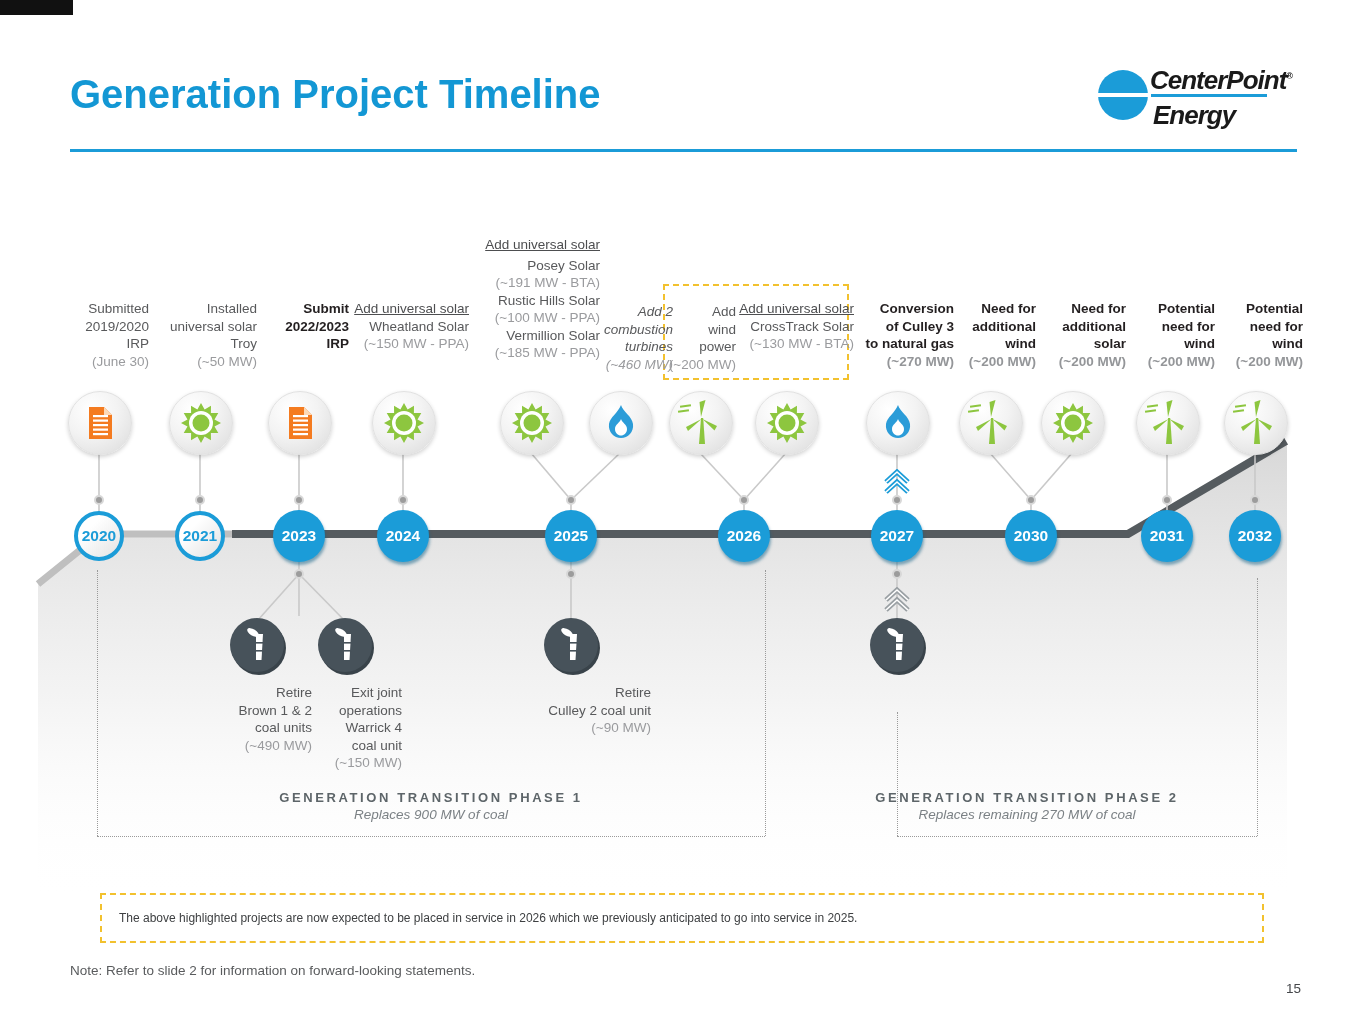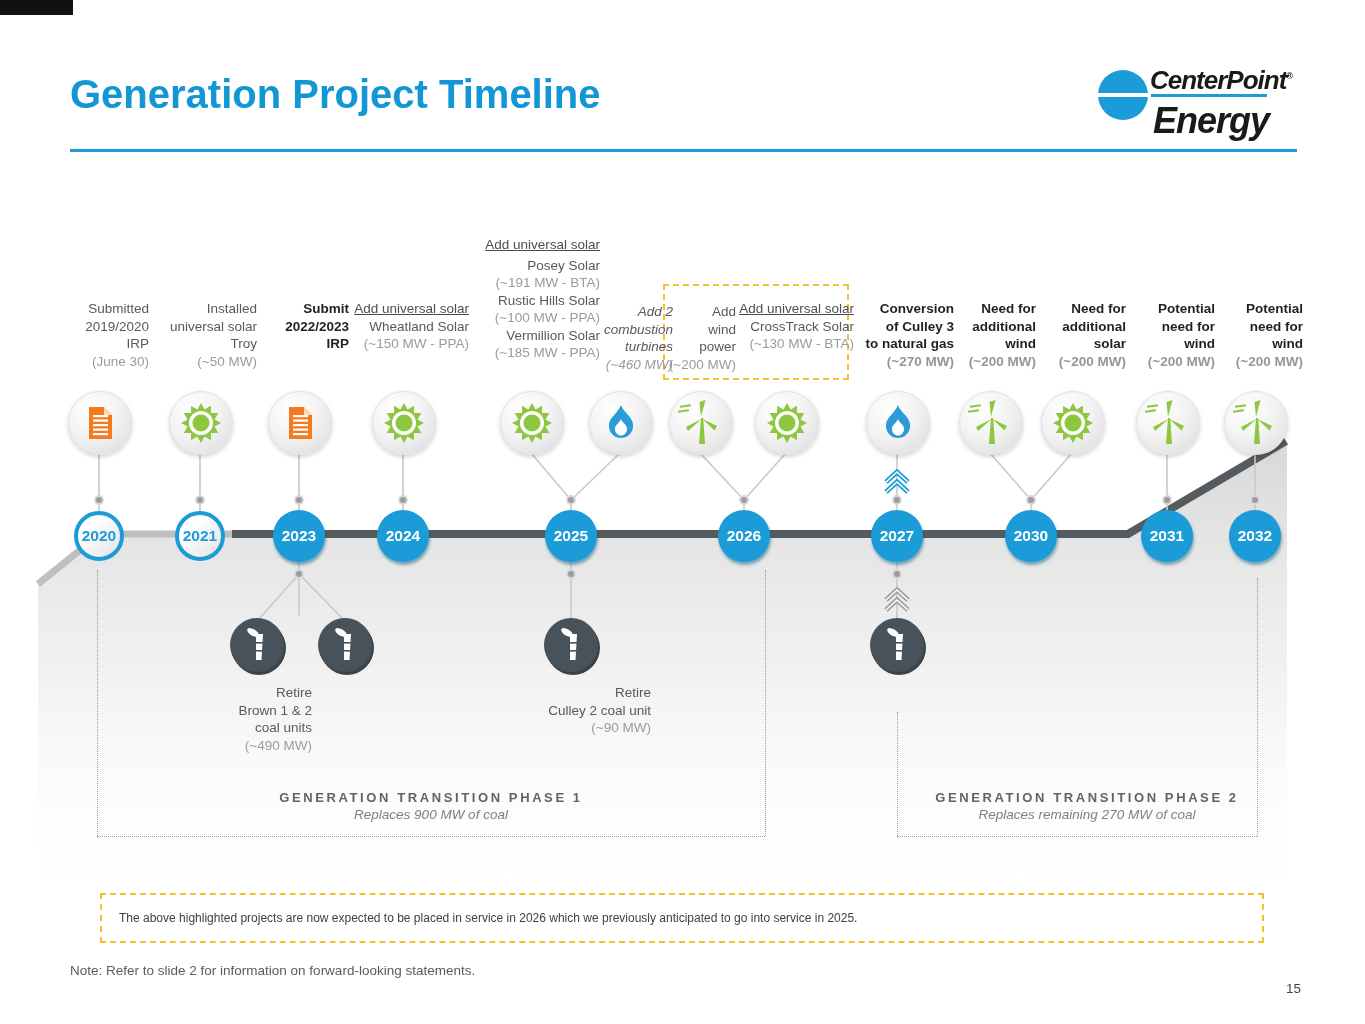--- a/index.html
+++ b/index.html
@@ -19,7 +19,7 @@
   .logo-stripe-blue{position:absolute;left:58px;top:31px;width:116px;height:2.5px;background:#1b9cd8;}
   .logo-text1{position:absolute;left:57px;top:2px;font-size:26px;font-weight:bold;font-style:italic;color:#1a1a1a;letter-spacing:-1px;}
   .logo-reg{font-size:9px;vertical-align:super;font-style:normal;}
-  .logo-text2{position:absolute;left:60px;top:37px;font-size:36px;font-weight:bold;font-style:italic;color:#1a1a1a;letter-spacing:-1px;}
+  .logo-text2{position:absolute;left:60px;top:37px;font-size:26px;font-weight:bold;font-style:italic;color:#1a1a1a;letter-spacing:-1px;}
 
   
   .lbl{position:absolute;text-align:right;font-size:13.5px;line-height:17.5px;

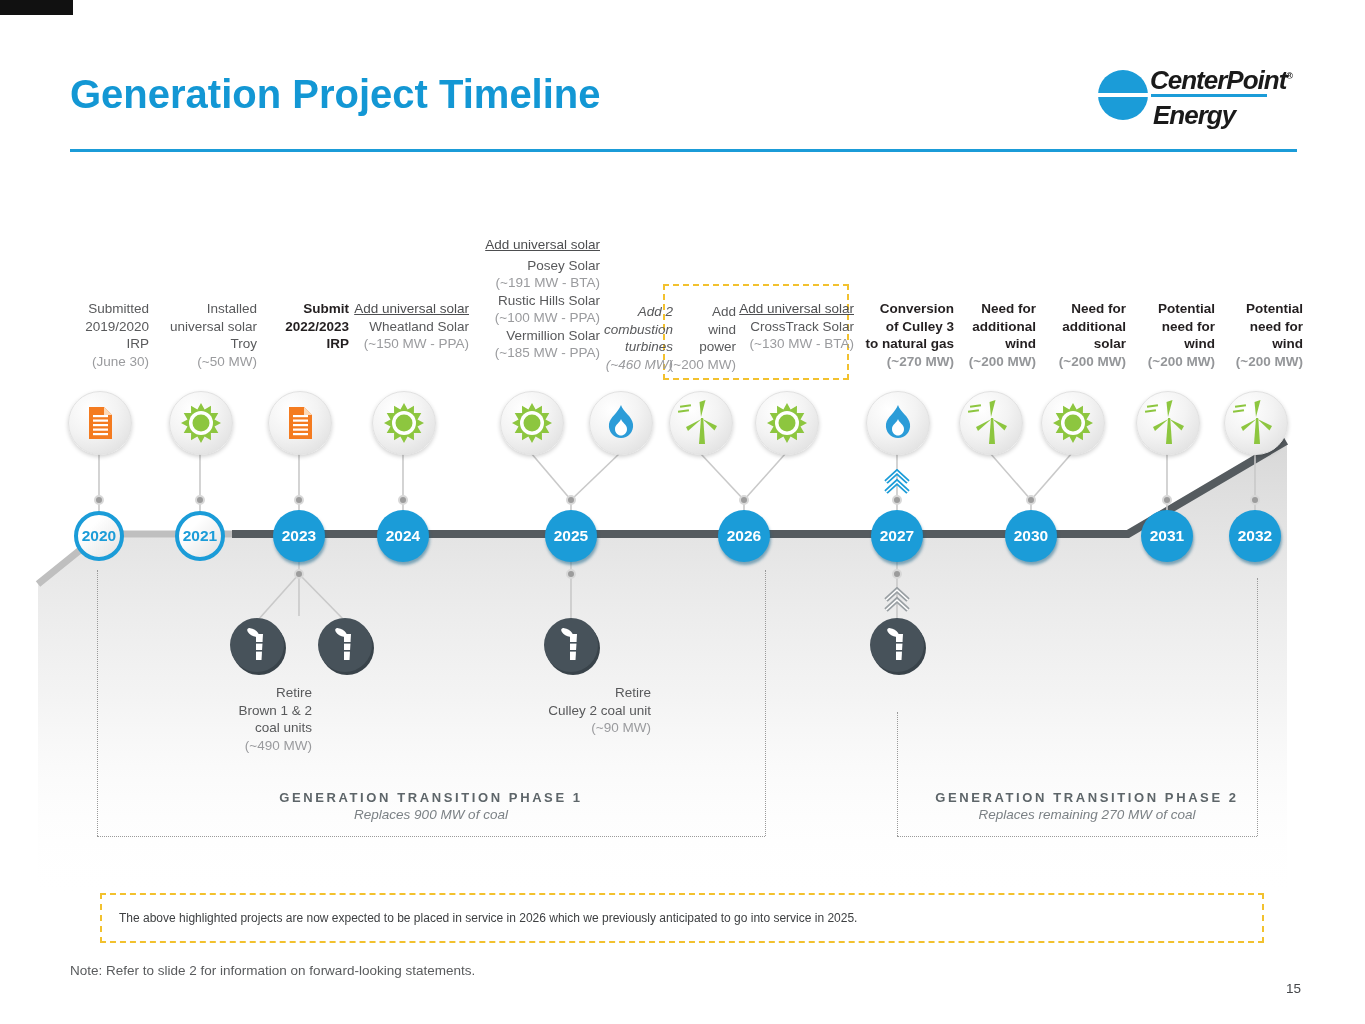--- a/index.html
+++ b/index.html
@@ -404,6 +404,13 @@
 coal units</span>
     <span class="sub">(~490 MW)</span>
   </div>
+  <div class="lbl" style="left:290px;top:684px;width:112px;">
+    <span class="main">Exit joint
+operations
+Warrick 4
+coal unit</span>
+    <span class="sub">(~150 MW)</span>
+  </div>
   <div class="lbl" style="left:491px;top:684px;width:160px;">
     <span class="main">Retire
 Culley 2 coal unit</span>

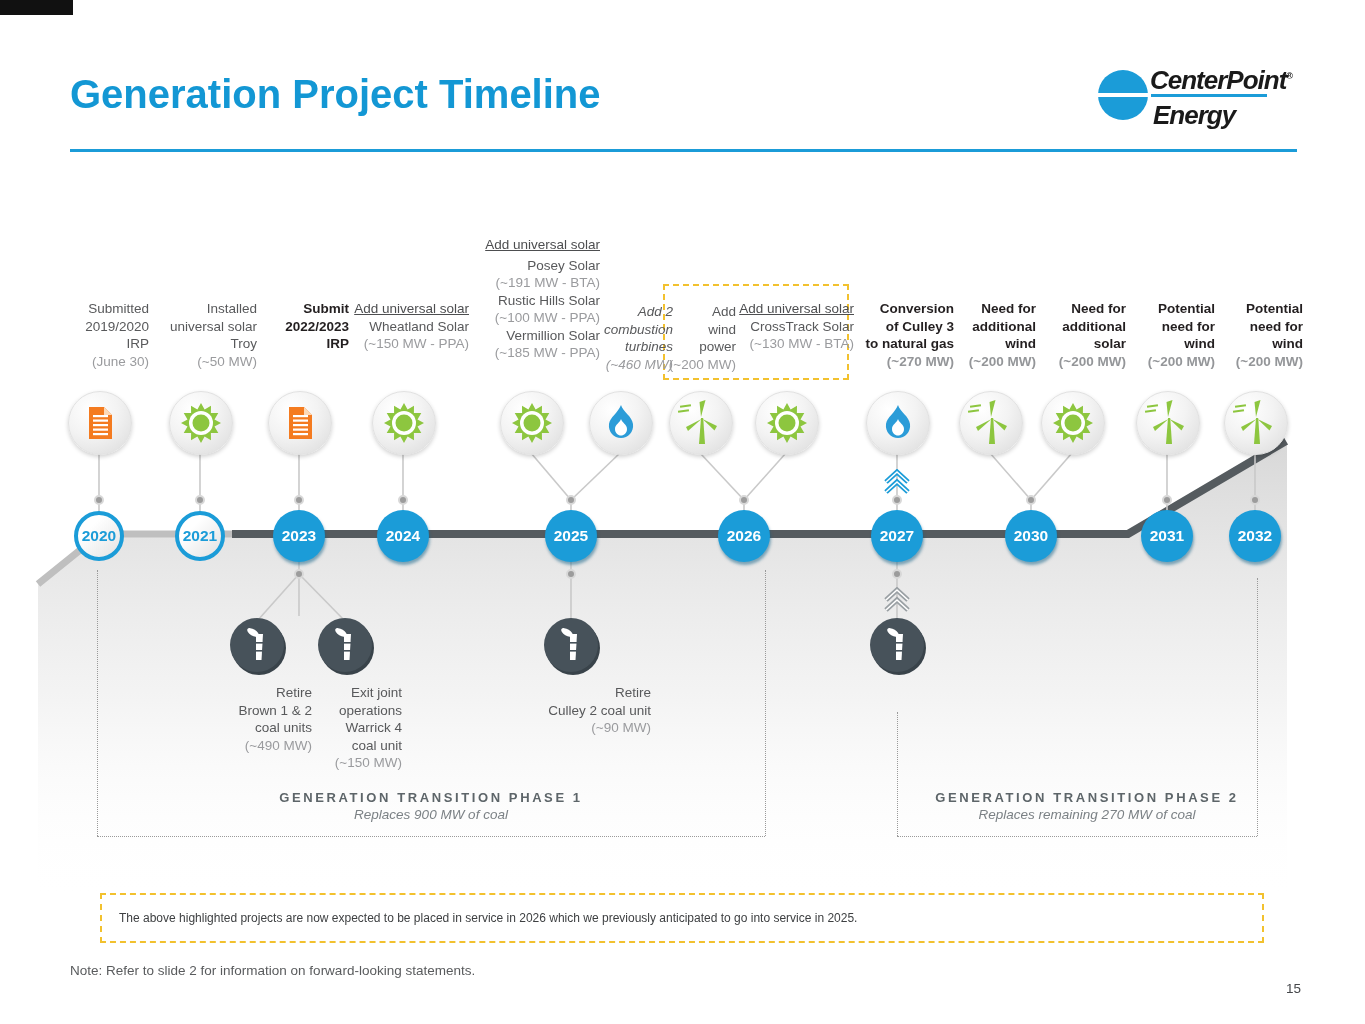--- a/index.html
+++ b/index.html
@@ -199,7 +199,7 @@
     <span class="pt">GENERATION TRANSITION PHASE 1</span>
     <span class="ps">Replaces 900 MW of coal</span>
   </div>
-  <div class="phase-lbl" style="left:887px;top:790px;width:400px;">
+  <div class="phase-lbl" style="left:827px;top:790px;width:400px;">
     <span class="pt">GENERATION TRANSITION PHASE 2</span>
     <span class="ps">Replaces remaining 270 MW of coal</span>
   </div>

